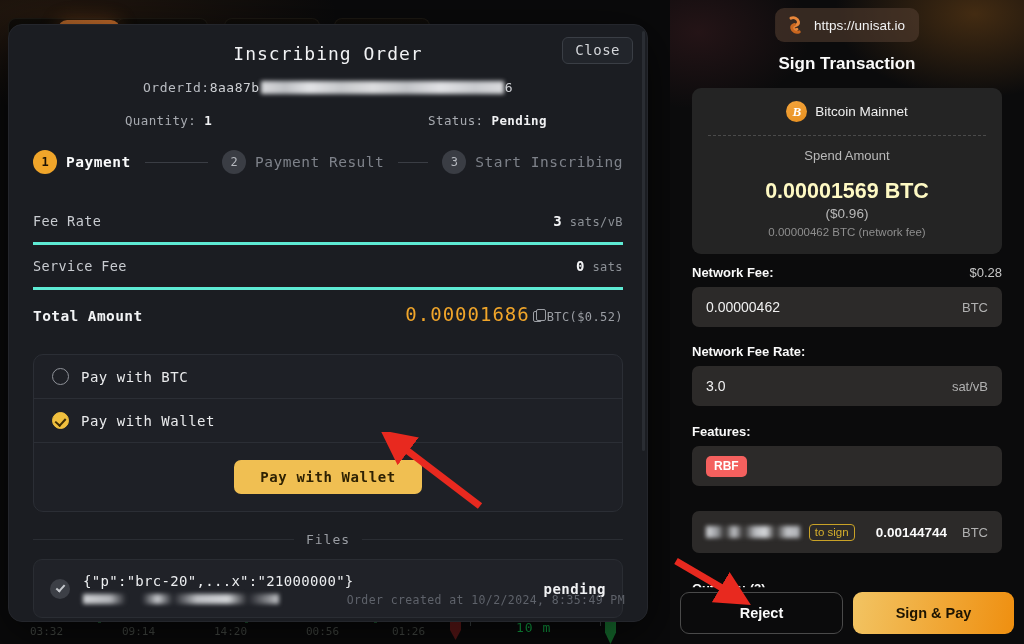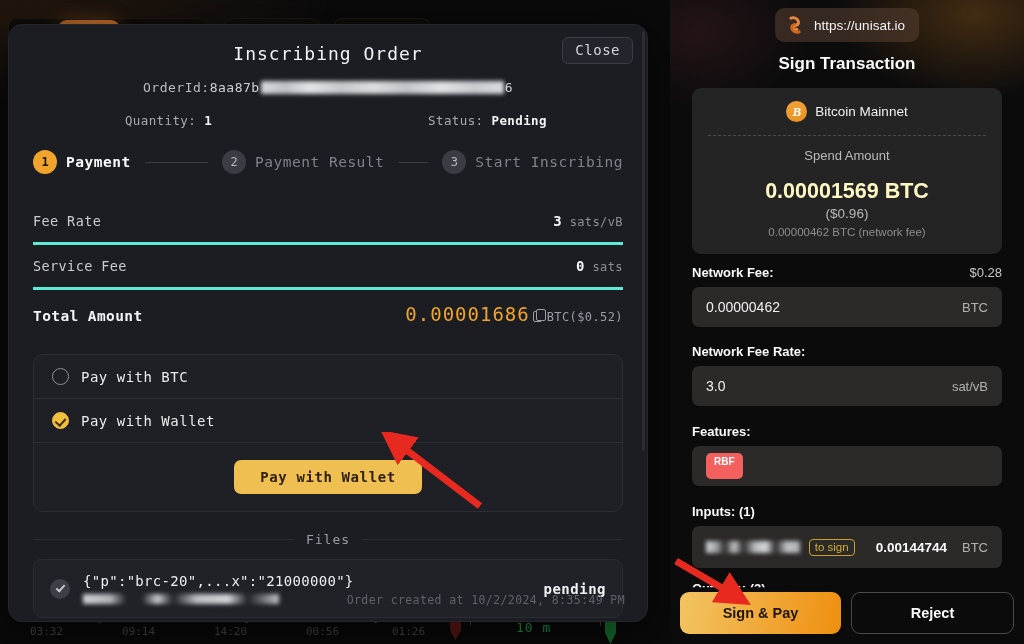--- a/index.html
+++ b/index.html
@@ -248,8 +248,8 @@
   .field-box .unit { font-size: 13px; color: #b1b1b1; }
   .sec { position: absolute; left: 22px; width: 310px; }
   .rbf-badge {
-    background: #f4605e; color: #fff; font-size: 10px; font-weight: 700;
-    border-radius: 5px; padding: 3px 8px 12px; display: inline-block;
+    background: #f4605e; color: #fff; font-size: 12px; font-weight: 700;
+    border-radius: 5px; padding: 3px 8px 4px; display: inline-block;
   }
   .io-box {
     margin-top: 7px; background: #2c2a29; border-radius: 7px;

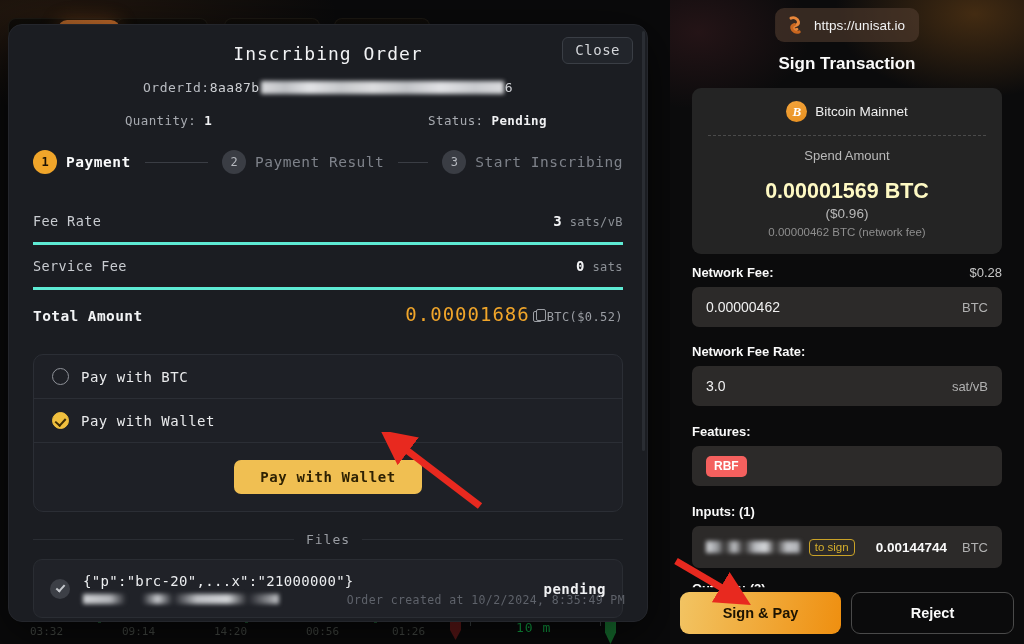--- a/index.html
+++ b/index.html
@@ -480,7 +480,6 @@
     </div>
 
     <div class="sec" style="top:504px">
-      <div class="field-label">Inputs: (1)</div>
       <div class="io-box">
         <span class="addr-blur"></span>
         <span class="tosign">to sign</span>

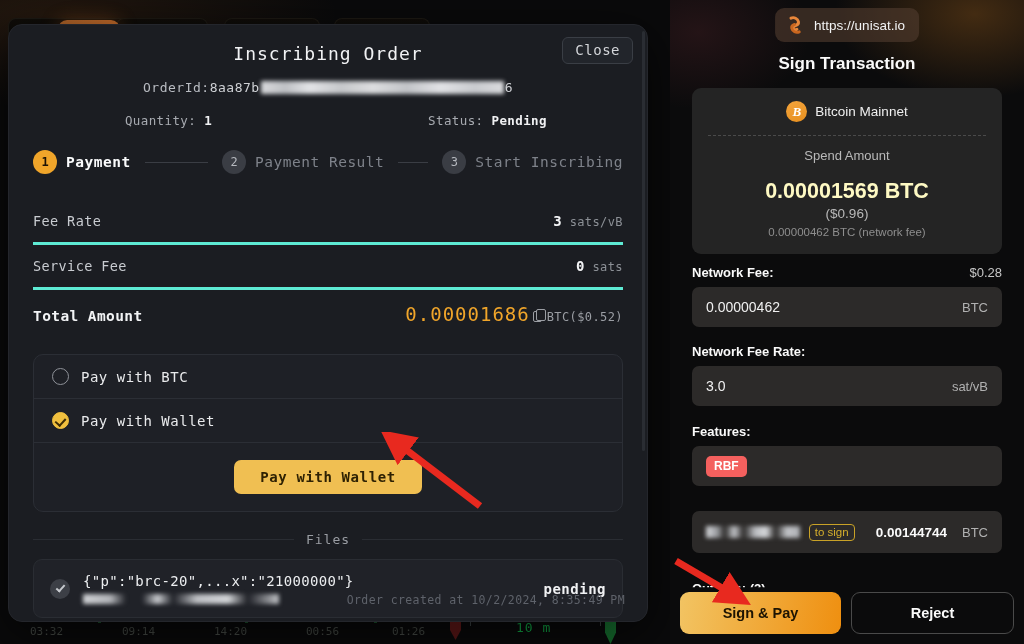--- a/index.html
+++ b/index.html
@@ -491,8 +491,8 @@
     <div class="outputs-label">Outputs: (2)</div>
 
     <div class="btn-row">
+      <div class="btn reject">Reject</div>
       <div class="btn sign">Sign &amp; Pay</div>
-      <div class="btn reject">Reject</div>
     </div>
 
     <svg class="arrow" style="left:-2px; top:555px;" width="90" height="52">

